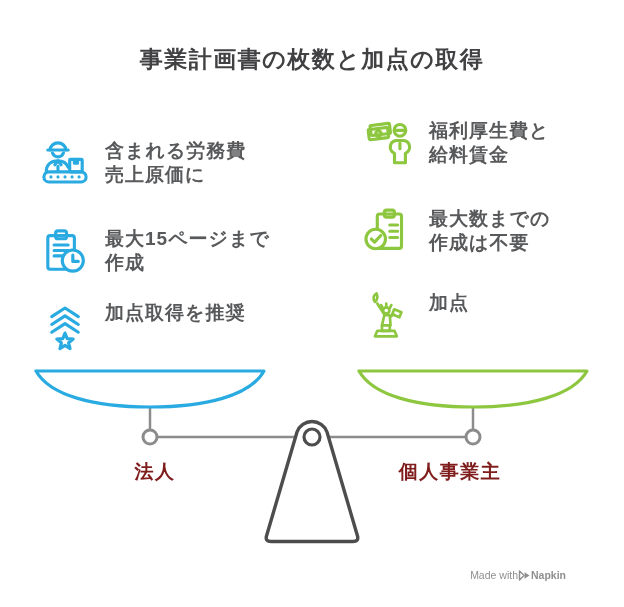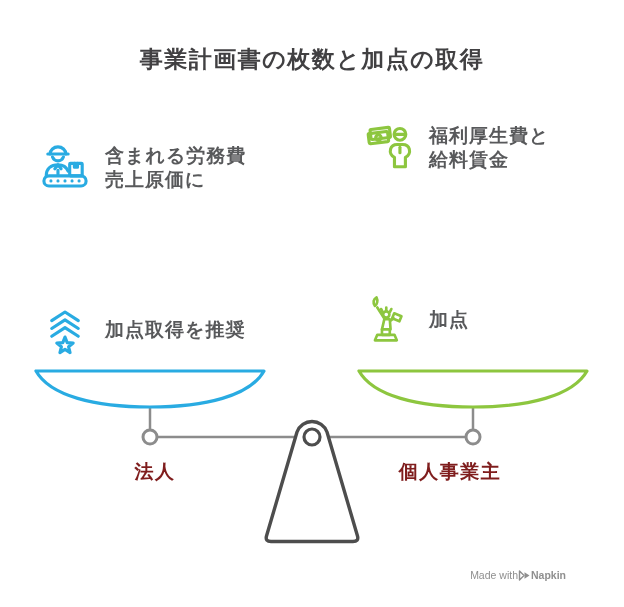--- a/index.html
+++ b/index.html
@@ -11,7 +11,7 @@
     position:absolute;top:44px;left:0;width:624px;text-align:center;
     font-size:23px;font-weight:bold;letter-spacing:1.5px;color:#414042;margin:0;
   }
-  .item{position:absolute;display:flex;align-items:center;height:58px;}
+  .item{position:absolute;display:flex;align-items:flex-start;height:58px;}
   .item .iconbox{width:50px;height:50px;flex:0 0 50px;display:flex;align-items:center;justify-content:center;}
   .item .iconbox svg{width:50px;height:50px;display:block;}
   .blue{color:#29ABE2;}

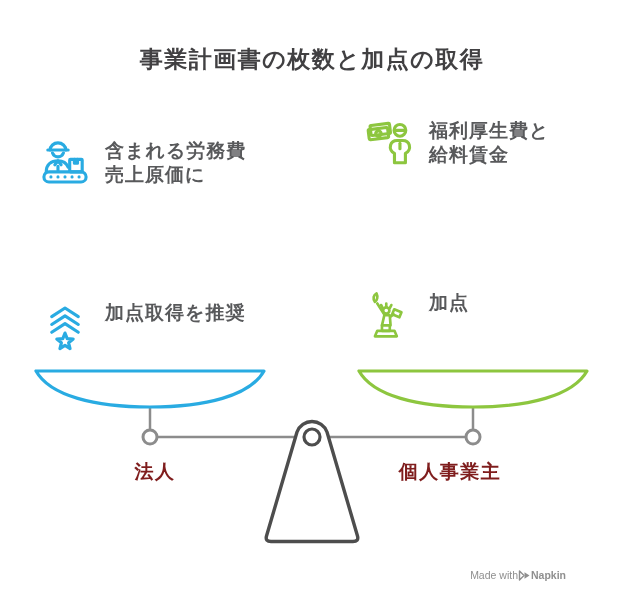--- a/index.html
+++ b/index.html
@@ -104,6 +104,21 @@
     </div>
   </div>
 
+  <div class="item r2">
+    <span class="iconbox green">
+      <svg viewBox="0 0 64 64" fill="none" stroke="currentColor" stroke-width="4" stroke-linecap="round" stroke-linejoin="round">
+        <rect x="17" y="9" width="31" height="44" rx="3"></rect>
+        <rect x="26" y="4" width="13" height="9" rx="3"></rect>
+        <path d="M33,23 h10 M33,31 h10 M33,39 h10"></path>
+        <circle cx="15" cy="41" r="12.5" fill="#ffffff"></circle>
+        <path d="M9.5,41 l4,4 l8,-8.5"></path>
+      </svg>
+    </span>
+    <div class="lines">
+      <span>最大数までの</span>
+      <span>作成は不要</span>
+    </div>
+  </div>
 
   <div class="item r3">
     <span class="iconbox green">

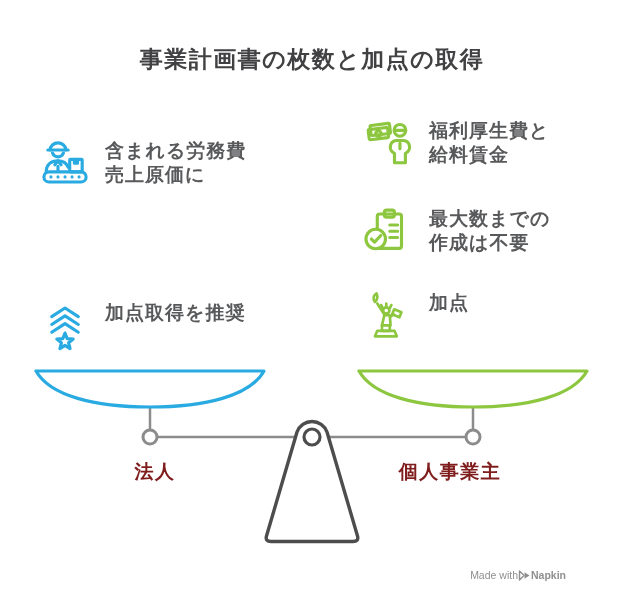--- a/index.html
+++ b/index.html
@@ -68,6 +68,21 @@
     </div>
   </div>
 
+  <div class="item l2">
+    <span class="iconbox blue">
+      <svg viewBox="0 0 64 64" fill="none" stroke="currentColor" stroke-width="4" stroke-linecap="round" stroke-linejoin="round">
+        <rect x="10" y="11" width="34" height="43" rx="3"></rect>
+        <rect x="20" y="5" width="14" height="10" rx="3"></rect>
+        <path d="M18,23 h18 M18,30 h18 M18,37 h10"></path>
+        <circle cx="42" cy="43" r="13.5" fill="#ffffff"></circle>
+        <path d="M42,36 v8 h7"></path>
+      </svg>
+    </span>
+    <div class="lines">
+      <span>最大15ページまで</span>
+      <span>作成</span>
+    </div>
+  </div>
 
   <div class="item l3">
     <span class="iconbox blue">

